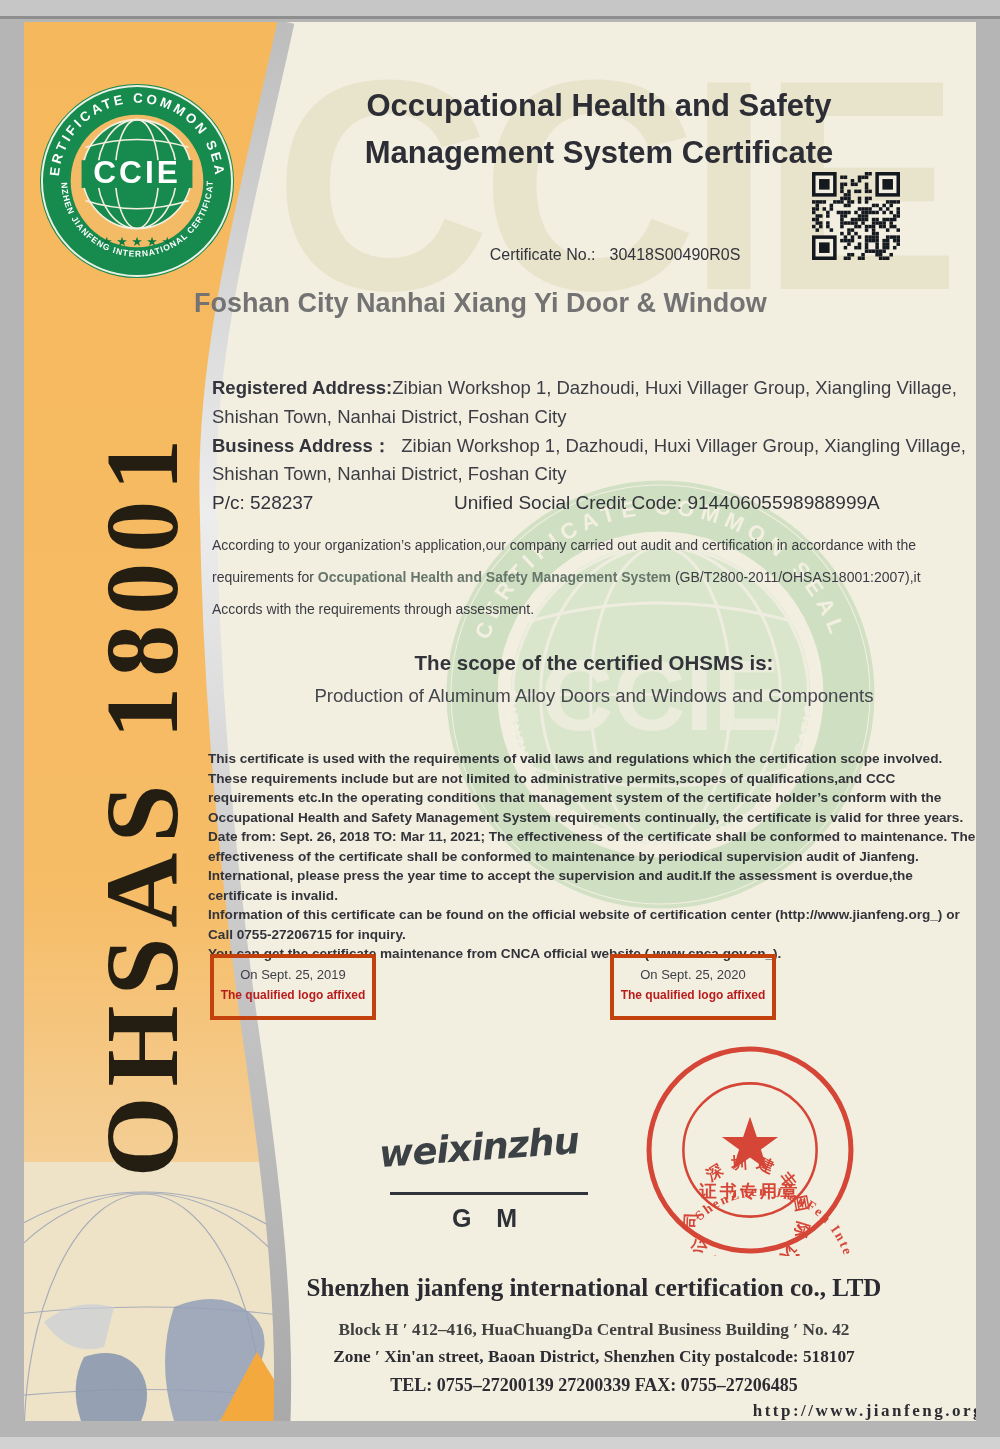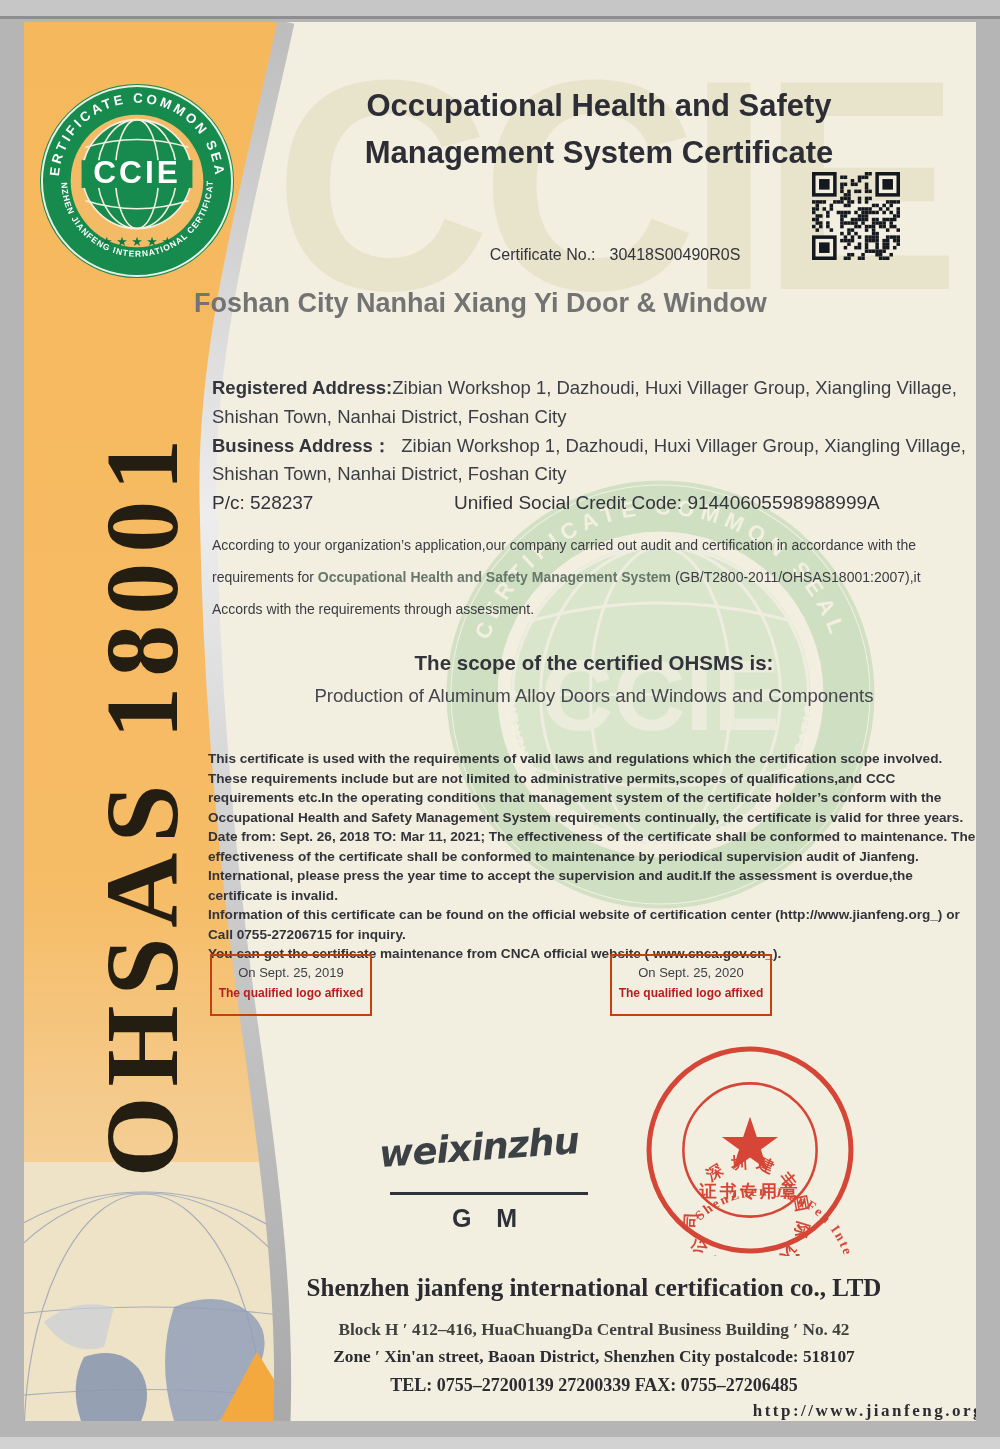--- a/index.html
+++ b/index.html
@@ -38,7 +38,7 @@
   .issued b{font-size:20.5px;color:#2f2f37;}
   .finep{position:absolute;left:184px;top:727px;width:768px;font-size:13.6px;line-height:19.5px;
          font-weight:bold;color:#33333a;}
-  .logo-box{position:absolute;width:158px;height:58px;border:2px solid #c2410c;text-align:center;background:transparent;}
+  .logo-box{position:absolute;width:158px;height:58px;border:4px solid #c2410c;text-align:center;background:transparent;}
   .logo-box .d{margin-top:9px;font-size:13px;color:#3e3e46;}
   .logo-box .l{margin-top:6px;font-size:12px;font-weight:bold;color:#b91c1c;}
   .box1{left:186px;top:932px;}

